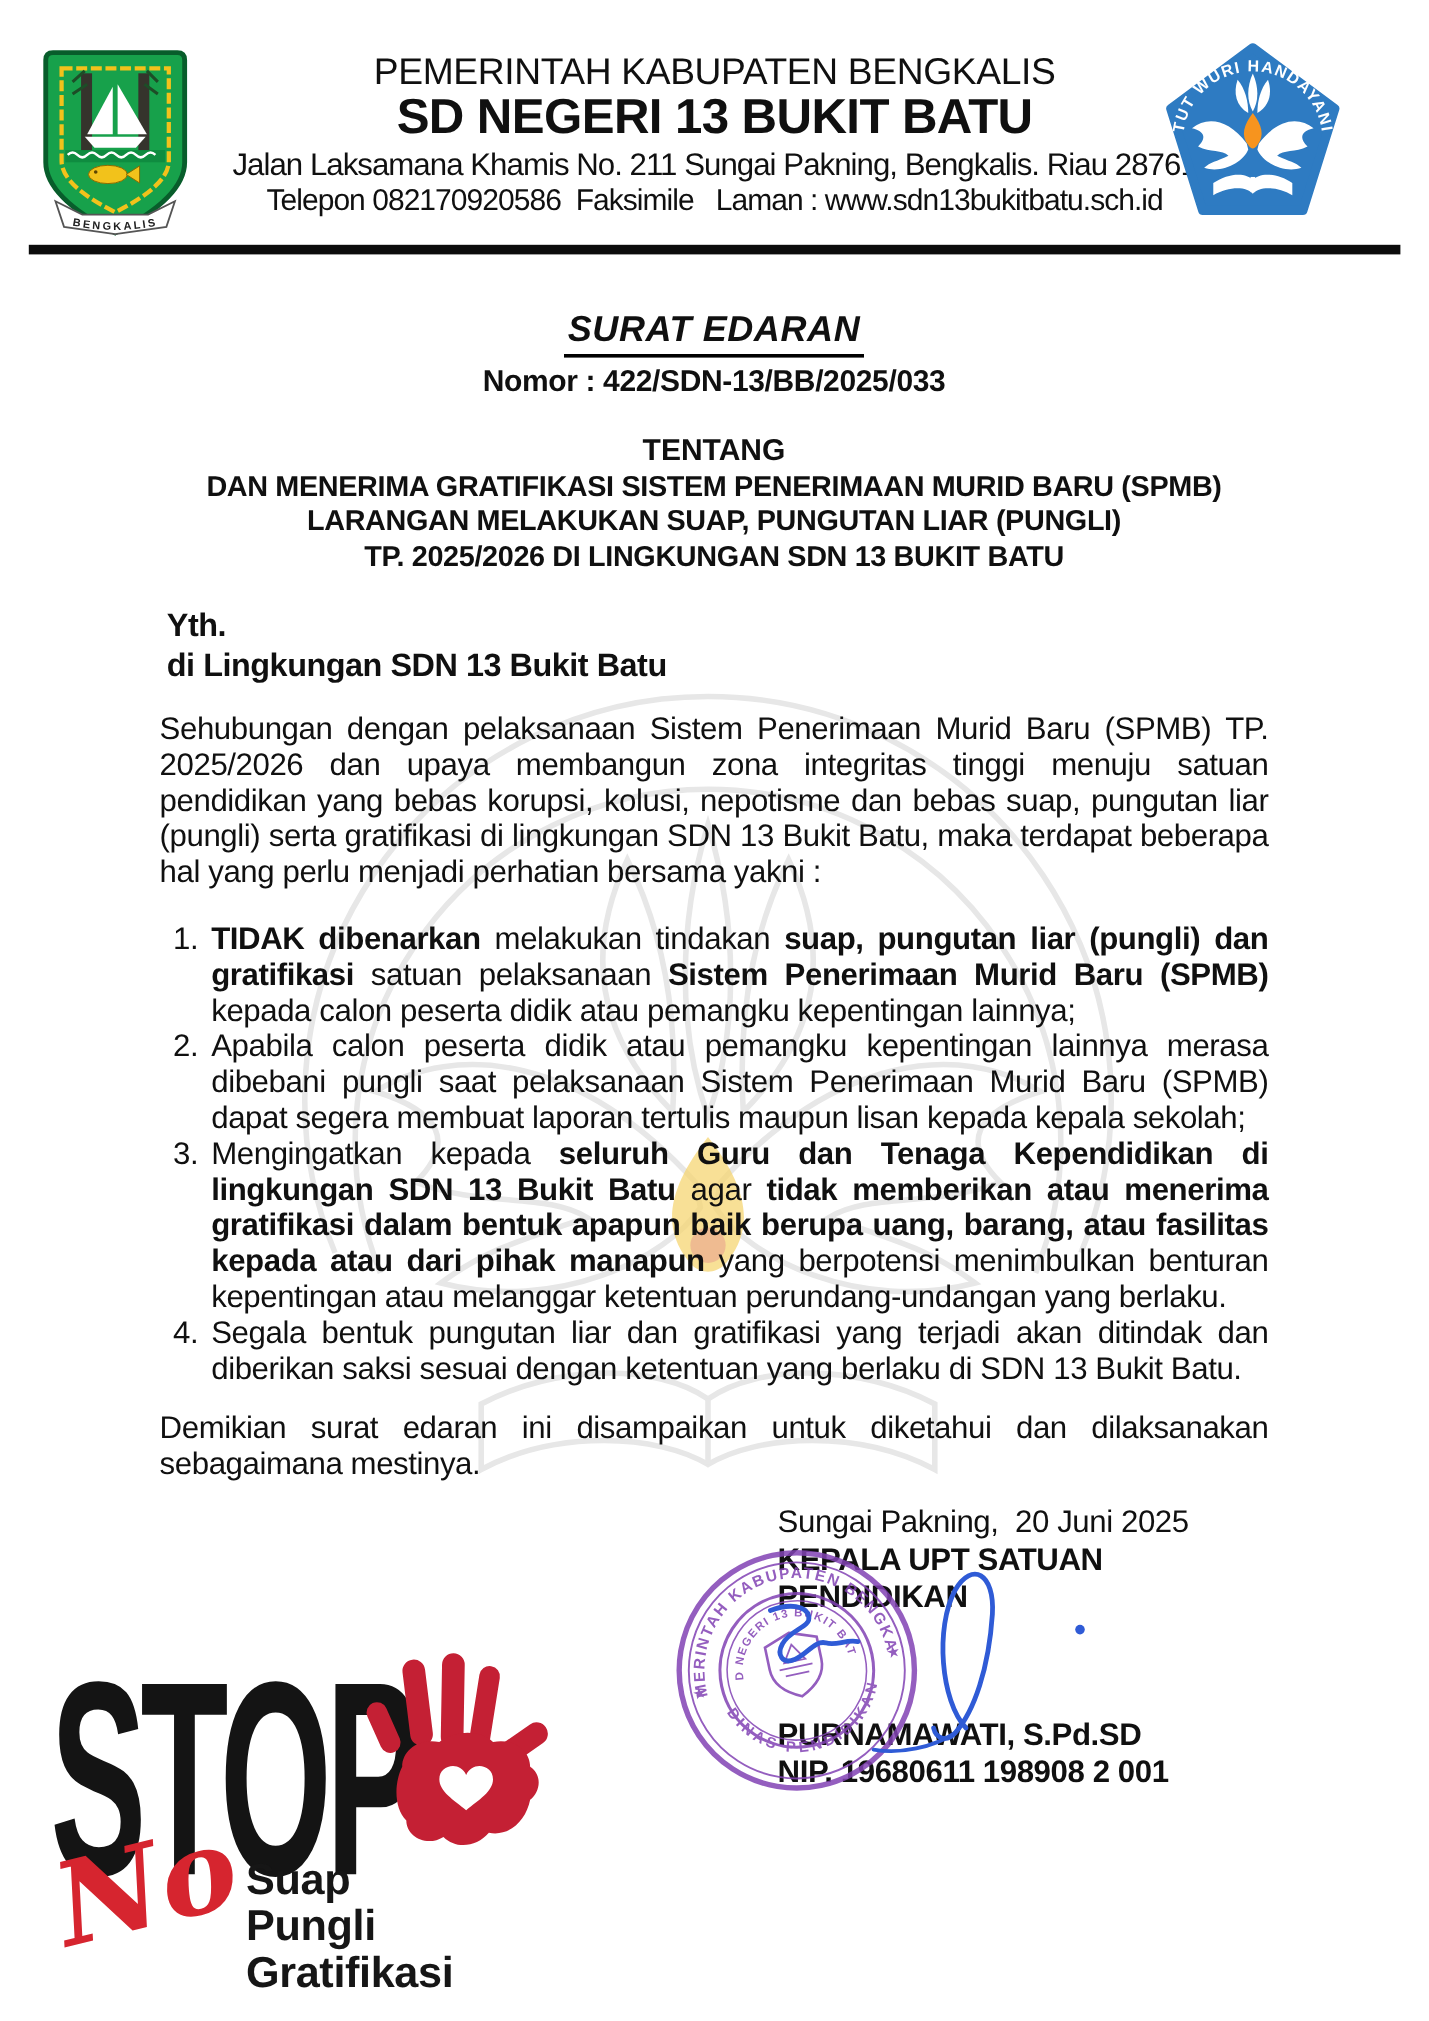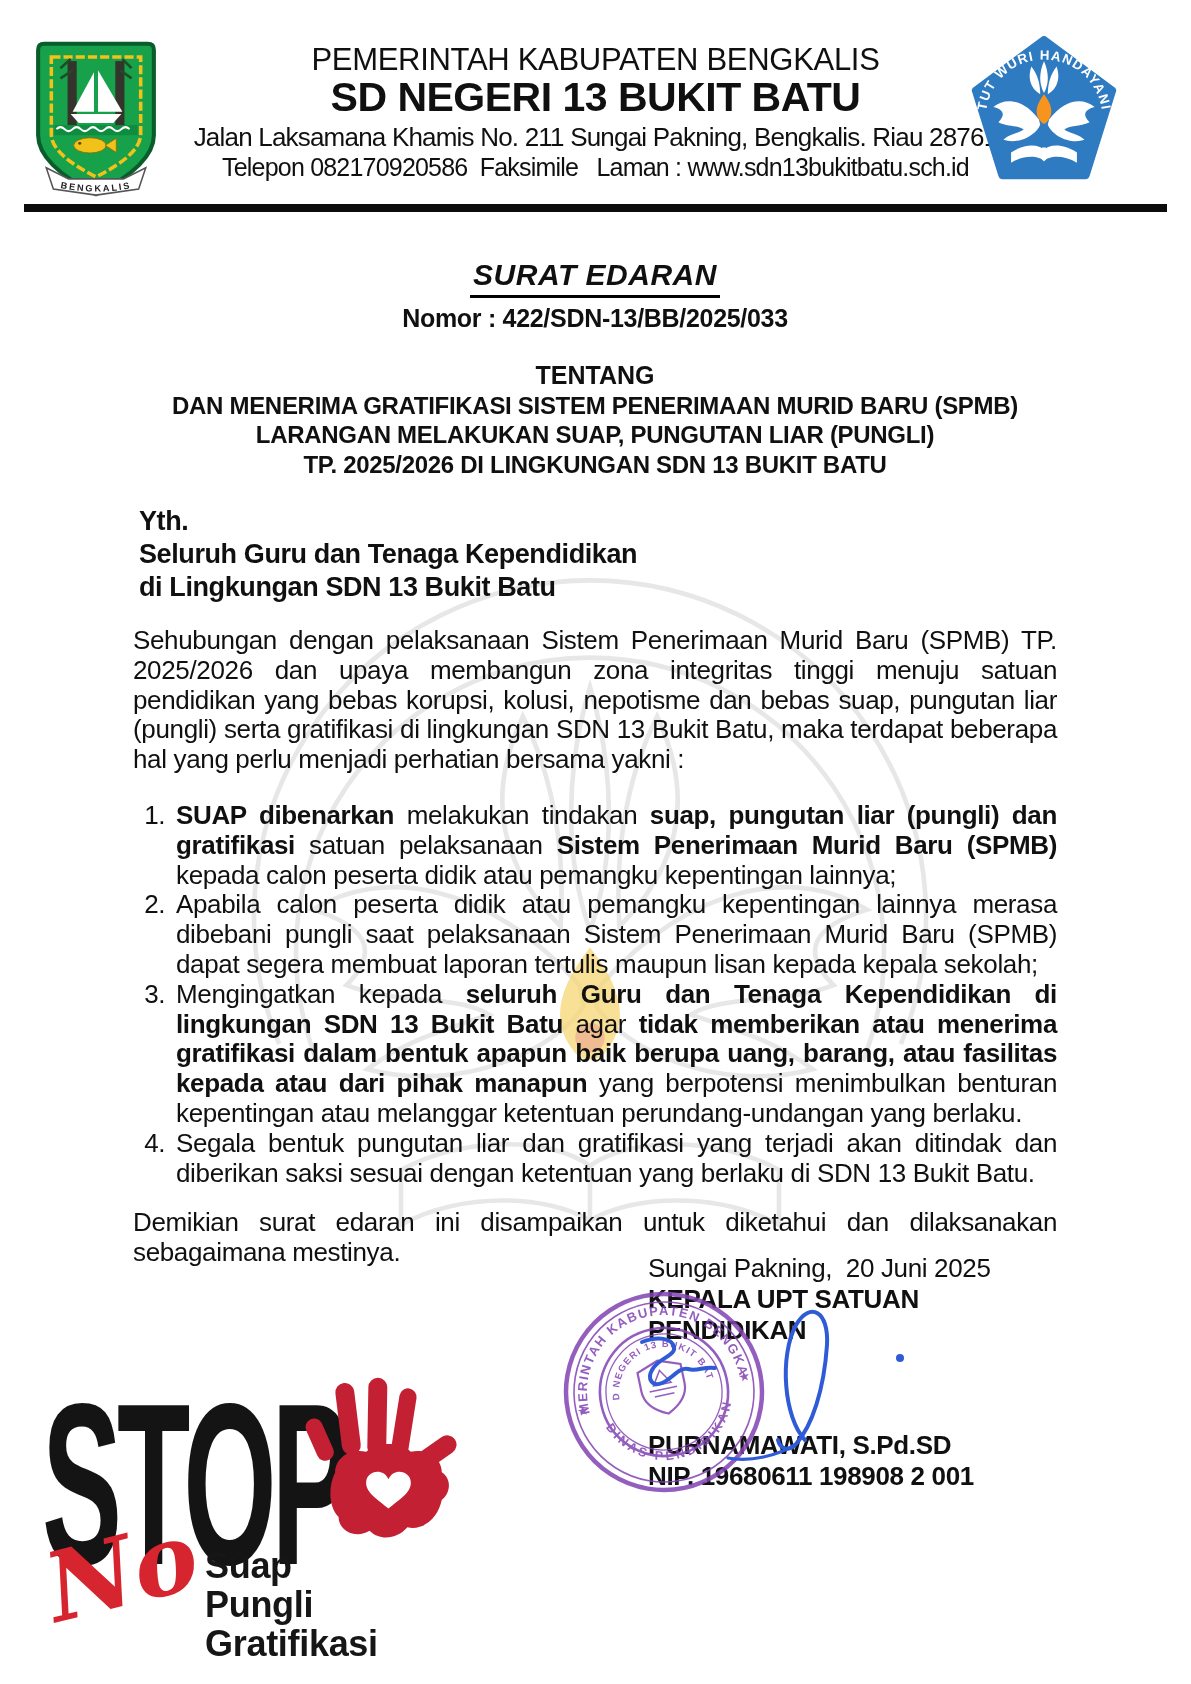--- a/index.html
+++ b/index.html
@@ -136,7 +136,6 @@
     <div class="recipient">
       <div class="sal">Yth.</div>
       <div>
-        <div>Seluruh Guru dan Tenaga Kependidikan</div>
         <div>di Lingkungan SDN 13 Bukit Batu</div>
       </div>
     </div>

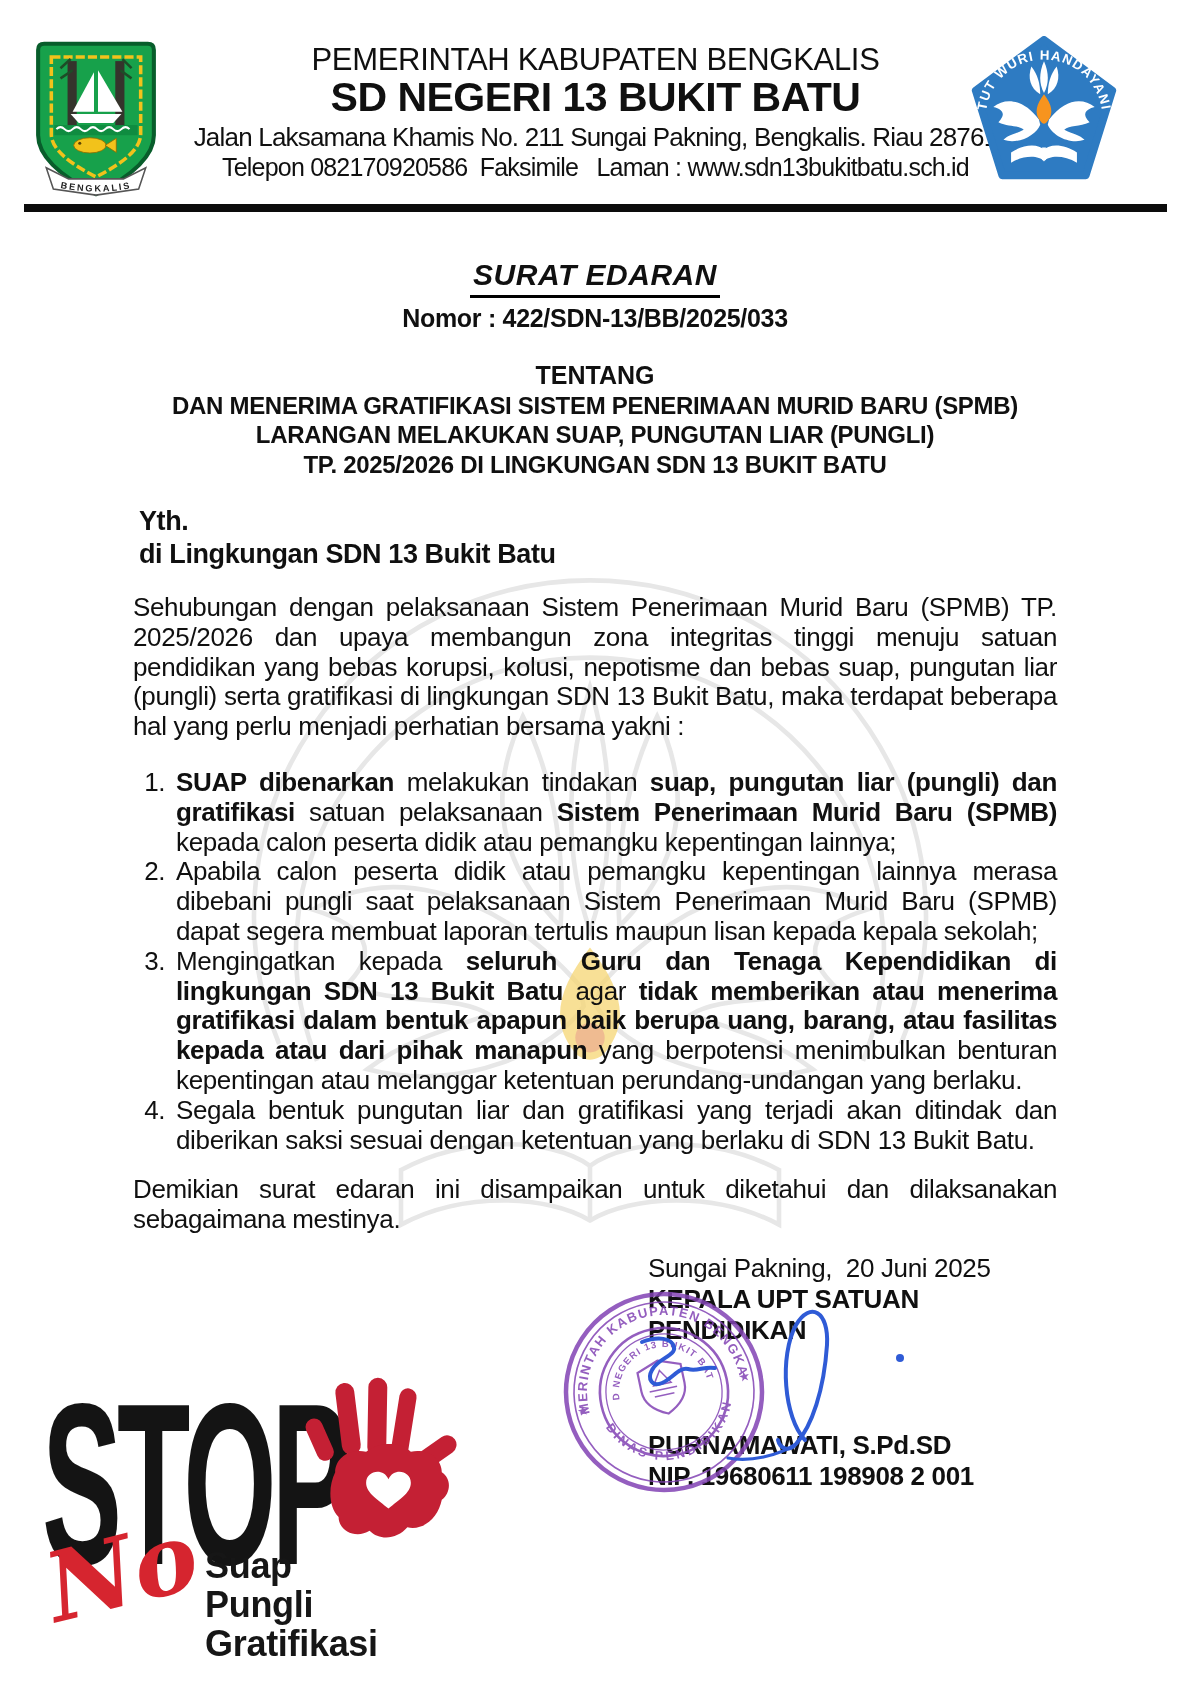--- a/index.html
+++ b/index.html
@@ -143,7 +143,7 @@
     <div class="para">Sehubungan dengan pelaksanaan Sistem Penerimaan Murid Baru (SPMB) TP. 2025/2026 dan upaya membangun zona integritas tinggi menuju satuan pendidikan yang bebas korupsi, kolusi, nepotisme dan bebas suap, pungutan liar (pungli) serta gratifikasi di lingkungan SDN 13 Bukit Batu, maka terdapat beberapa hal yang perlu menjadi perhatian bersama yakni :</div>
 
     <ol class="directives">
-      <li><span style="font-weight: 700;">SUAP dibenarkan</span><span> melakukan tindakan </span><span style="font-weight: 700;">suap, pungutan liar (pungli) dan gratifikasi</span><span> satuan pelaksanaan </span><span style="font-weight: 700;">Sistem Penerimaan Murid Baru (SPMB)</span><span> kepada calon peserta didik atau pemangku kepentingan lainnya;</span></li>
+      <li><span style="font-weight: 700;">TIDAK dibenarkan</span><span> melakukan tindakan </span><span style="font-weight: 700;">suap, pungutan liar (pungli) dan gratifikasi</span><span> satuan pelaksanaan </span><span style="font-weight: 700;">Sistem Penerimaan Murid Baru (SPMB)</span><span> kepada calon peserta didik atau pemangku kepentingan lainnya;</span></li>
       <li><span>Apabila calon peserta didik atau pemangku kepentingan lainnya merasa dibebani pungli saat pelaksanaan Sistem Penerimaan Murid Baru (SPMB) dapat segera membuat laporan tertulis maupun lisan kepada kepala sekolah;</span></li>
       <li><span>Mengingatkan kepada </span><span style="font-weight: 700;">seluruh Guru dan Tenaga Kependidikan di lingkungan SDN 13 Bukit Batu</span><span> agar </span><span style="font-weight: 700;">tidak memberikan atau menerima gratifikasi dalam bentuk apapun baik berupa uang, barang, atau fasilitas kepada atau dari pihak manapun</span><span> yang berpotensi menimbulkan benturan kepentingan atau melanggar ketentuan perundang-undangan yang berlaku.</span></li>
       <li><span>Segala bentuk pungutan liar dan gratifikasi yang terjadi akan ditindak dan diberikan saksi sesuai dengan ketentuan yang berlaku di SDN 13 Bukit Batu.</span></li>

